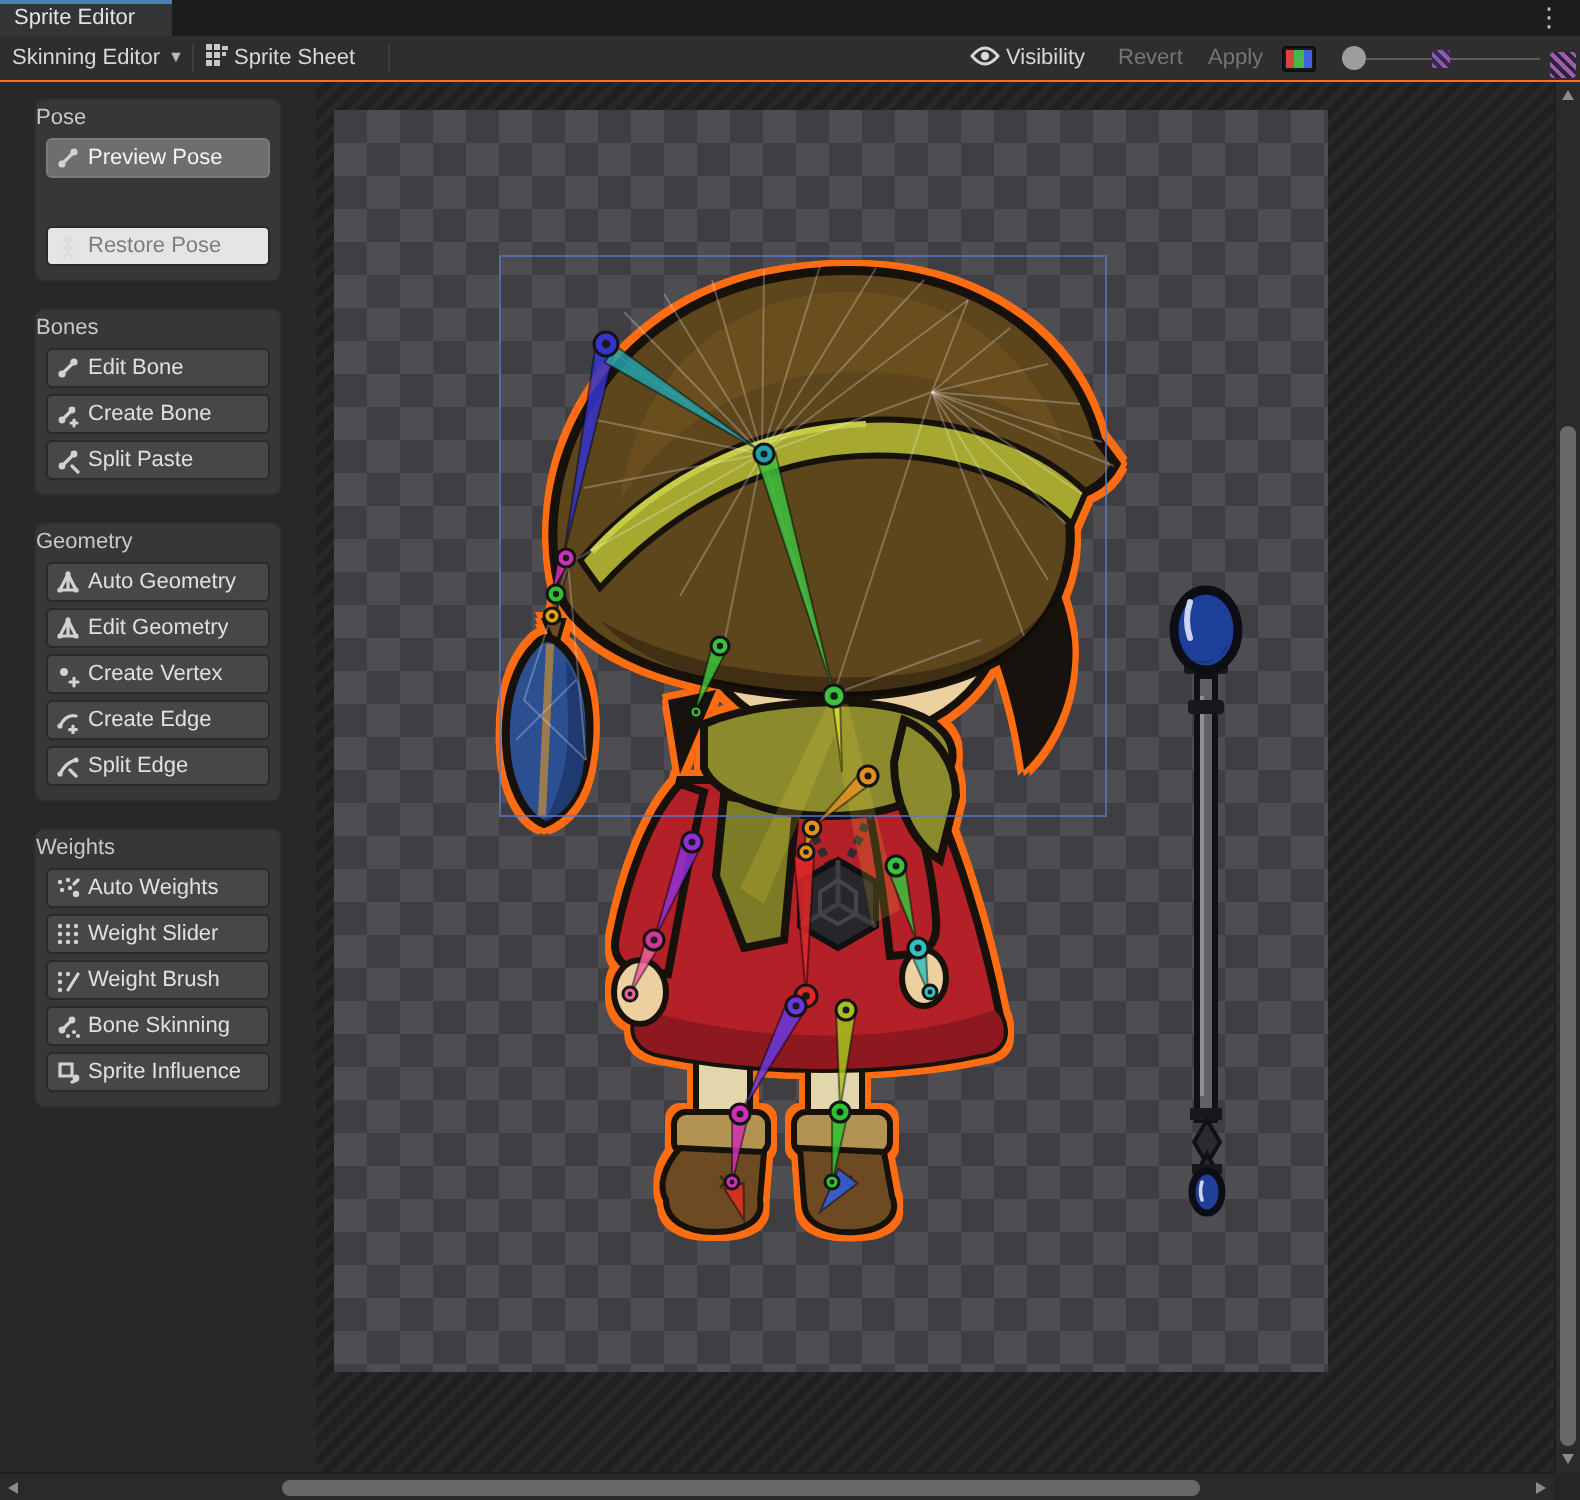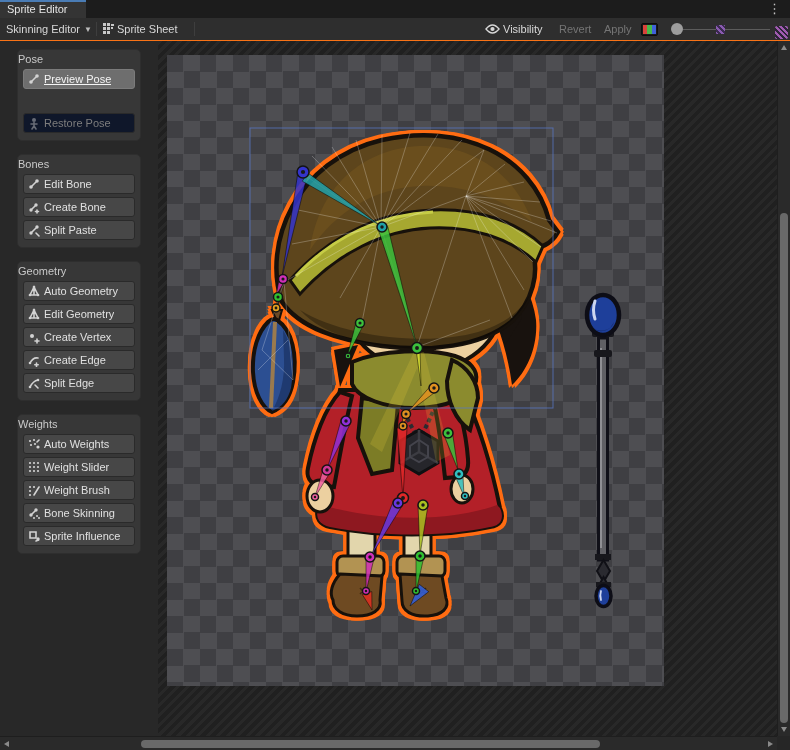--- a/index.html
+++ b/index.html
@@ -39,7 +39,7 @@
   .tool-btn{display:flex;align-items:center;gap:4px;height:20px;margin:0 5px 3px;background:#474747;
     border:1px solid #2a2a2a;border-radius:3px;padding:0 4px;color:#e0e0e0;cursor:default;box-sizing:border-box;}
   .tool-btn svg{flex:0 0 auto;}
-  .tool-btn.active{background:#6e6e6e;border-color:#7b7b7b;color:#f4f4f4;text-decoration:underline;}
+  .tool-btn.active{background:#6e6e6e;border-color:#7b7b7b;color:#f4f4f4;}
   .tool-btn.disabled{background:#0f172a;color:#7d7d7d;margin-top:24px;}
   .tool-btn.disabled svg{opacity:.45;}
   .tool-btn span{overflow:hidden;white-space:nowrap;}

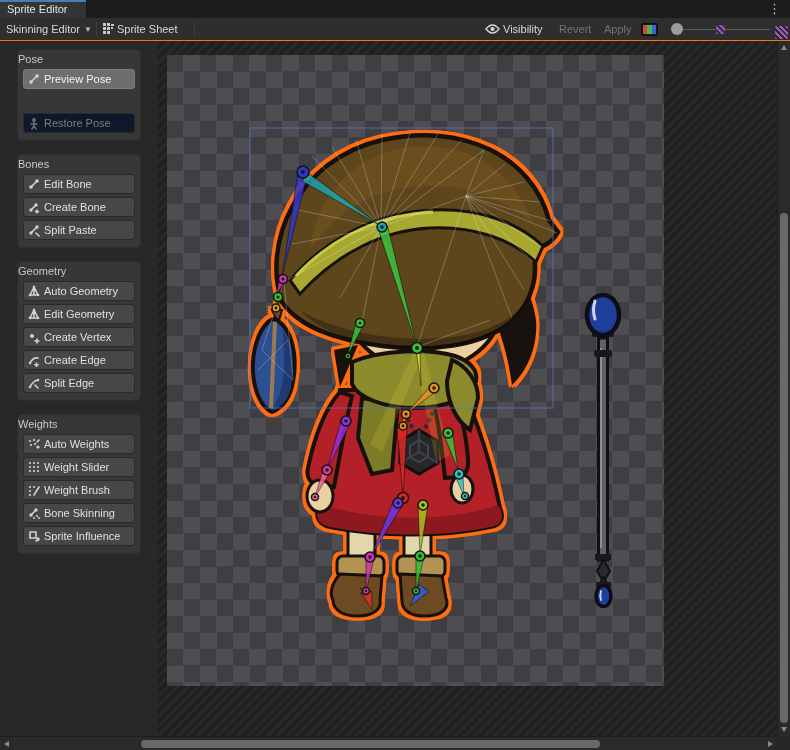--- a/index.html
+++ b/index.html
@@ -40,7 +40,7 @@
     border:1px solid #2a2a2a;border-radius:3px;padding:0 4px;color:#e0e0e0;cursor:default;box-sizing:border-box;}
   .tool-btn svg{flex:0 0 auto;}
   .tool-btn.active{background:#6e6e6e;border-color:#7b7b7b;color:#f4f4f4;}
-  .tool-btn.disabled{background:#0f172a;color:#7d7d7d;margin-top:24px;}
+  .tool-btn.disabled{background:#e5e5e5;color:#7d7d7d;margin-top:24px;}
   .tool-btn.disabled svg{opacity:.45;}
   .tool-btn span{overflow:hidden;white-space:nowrap;}
 

